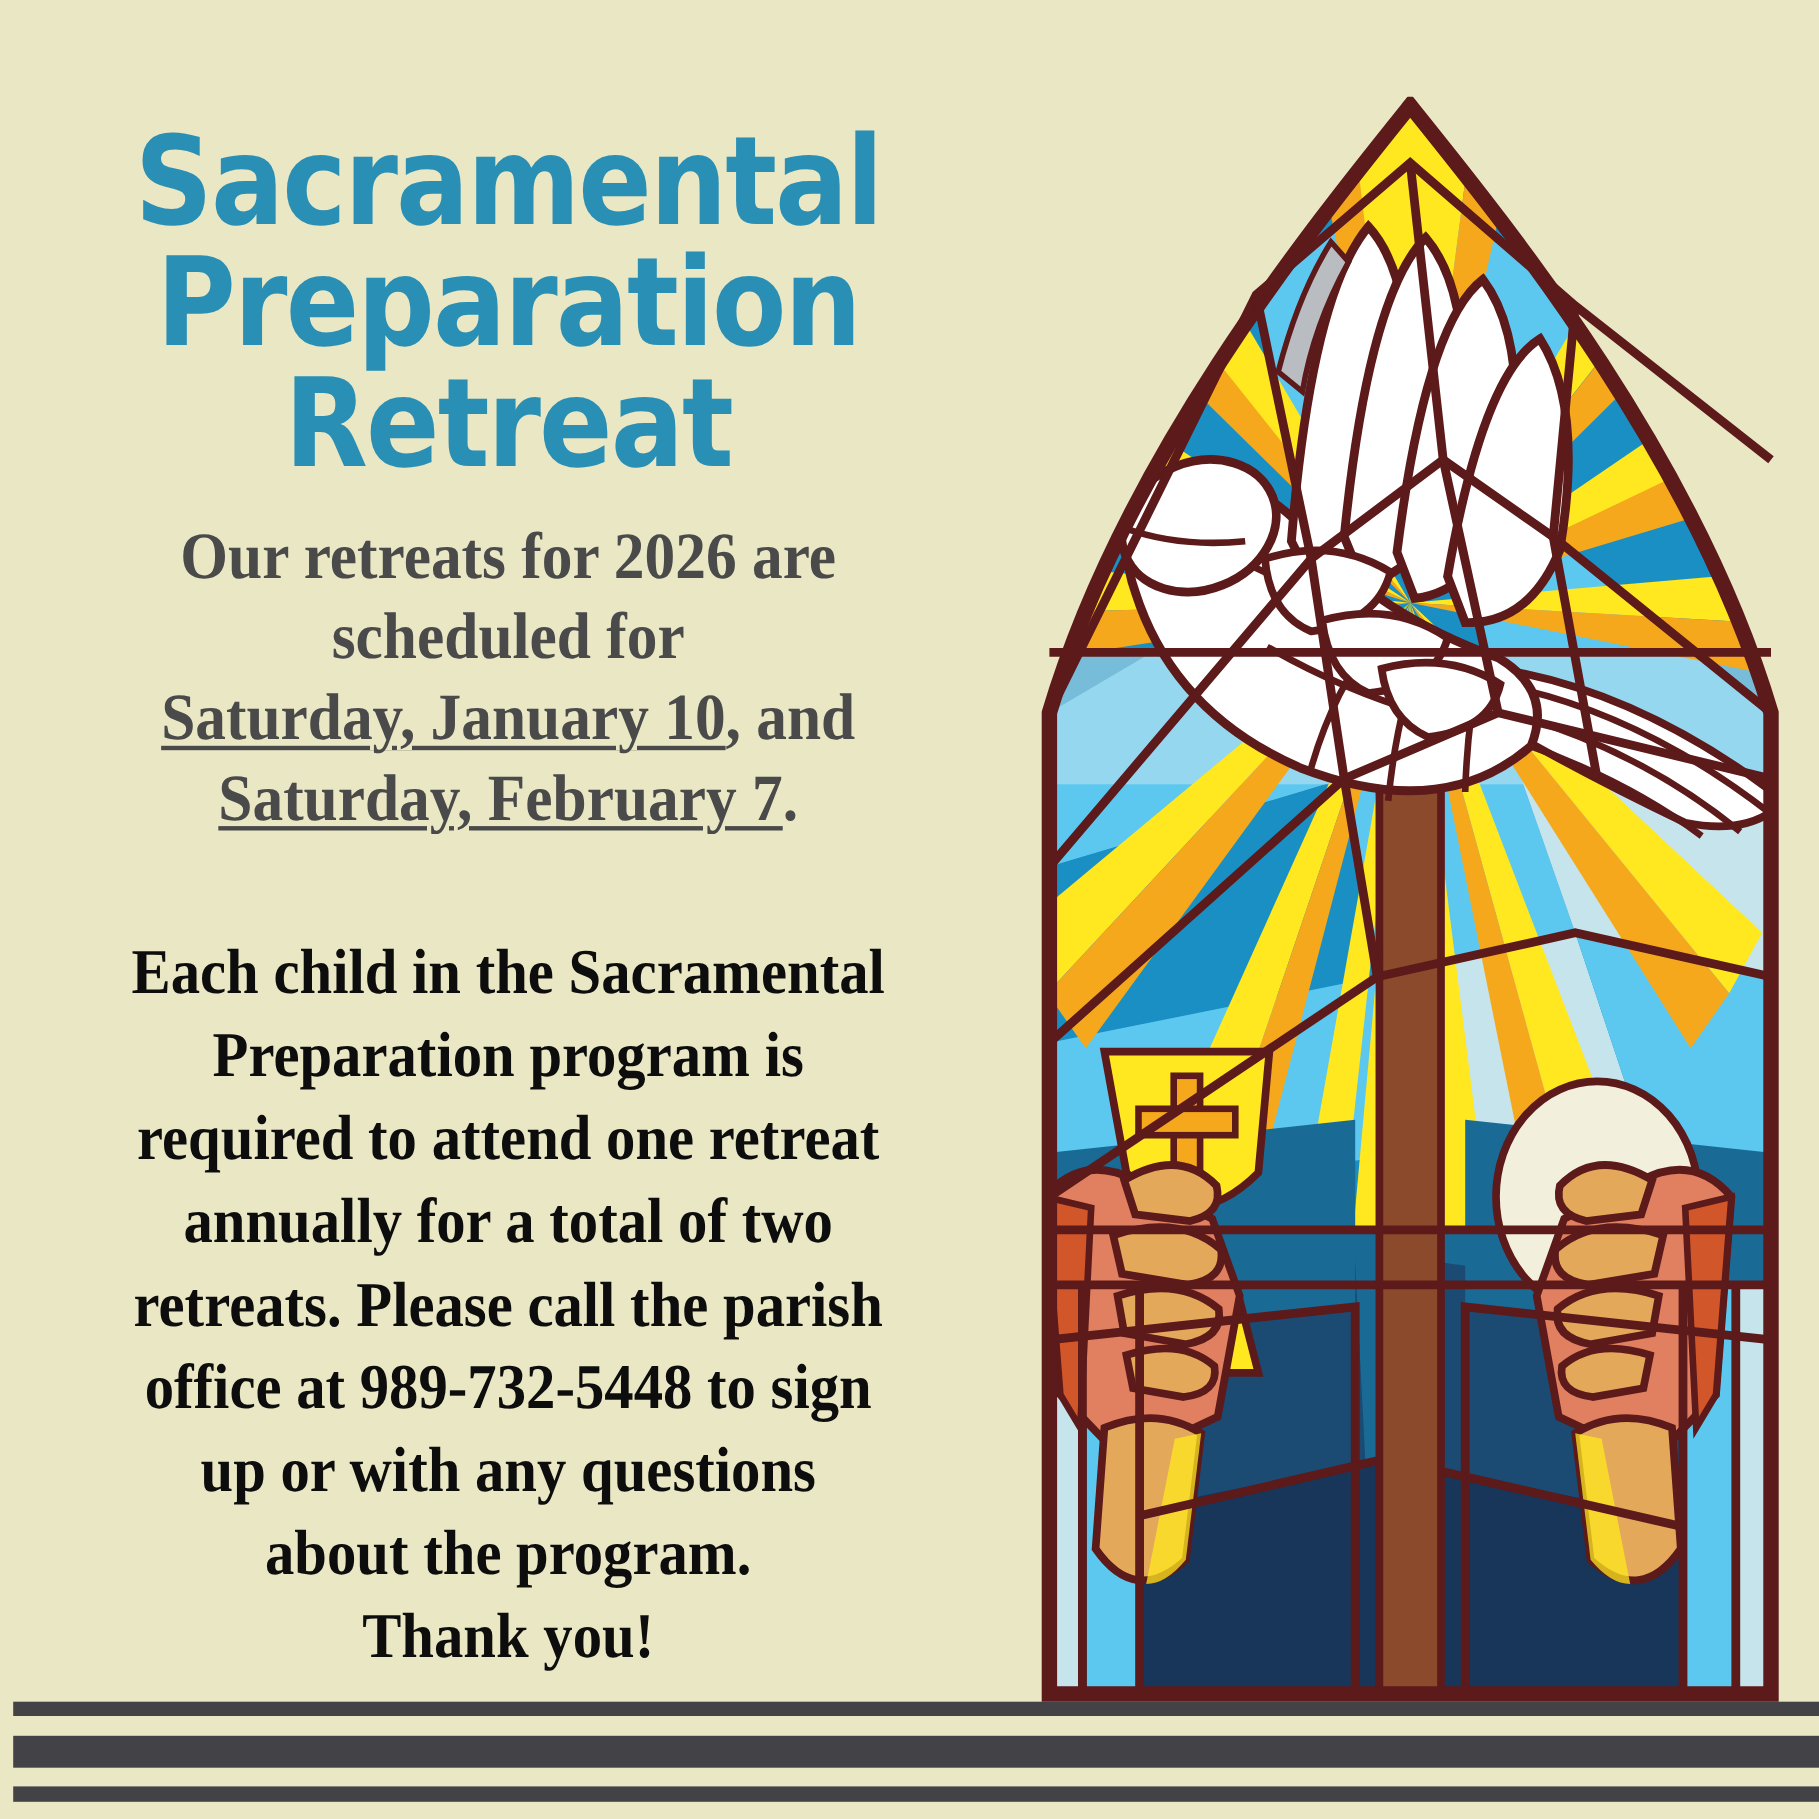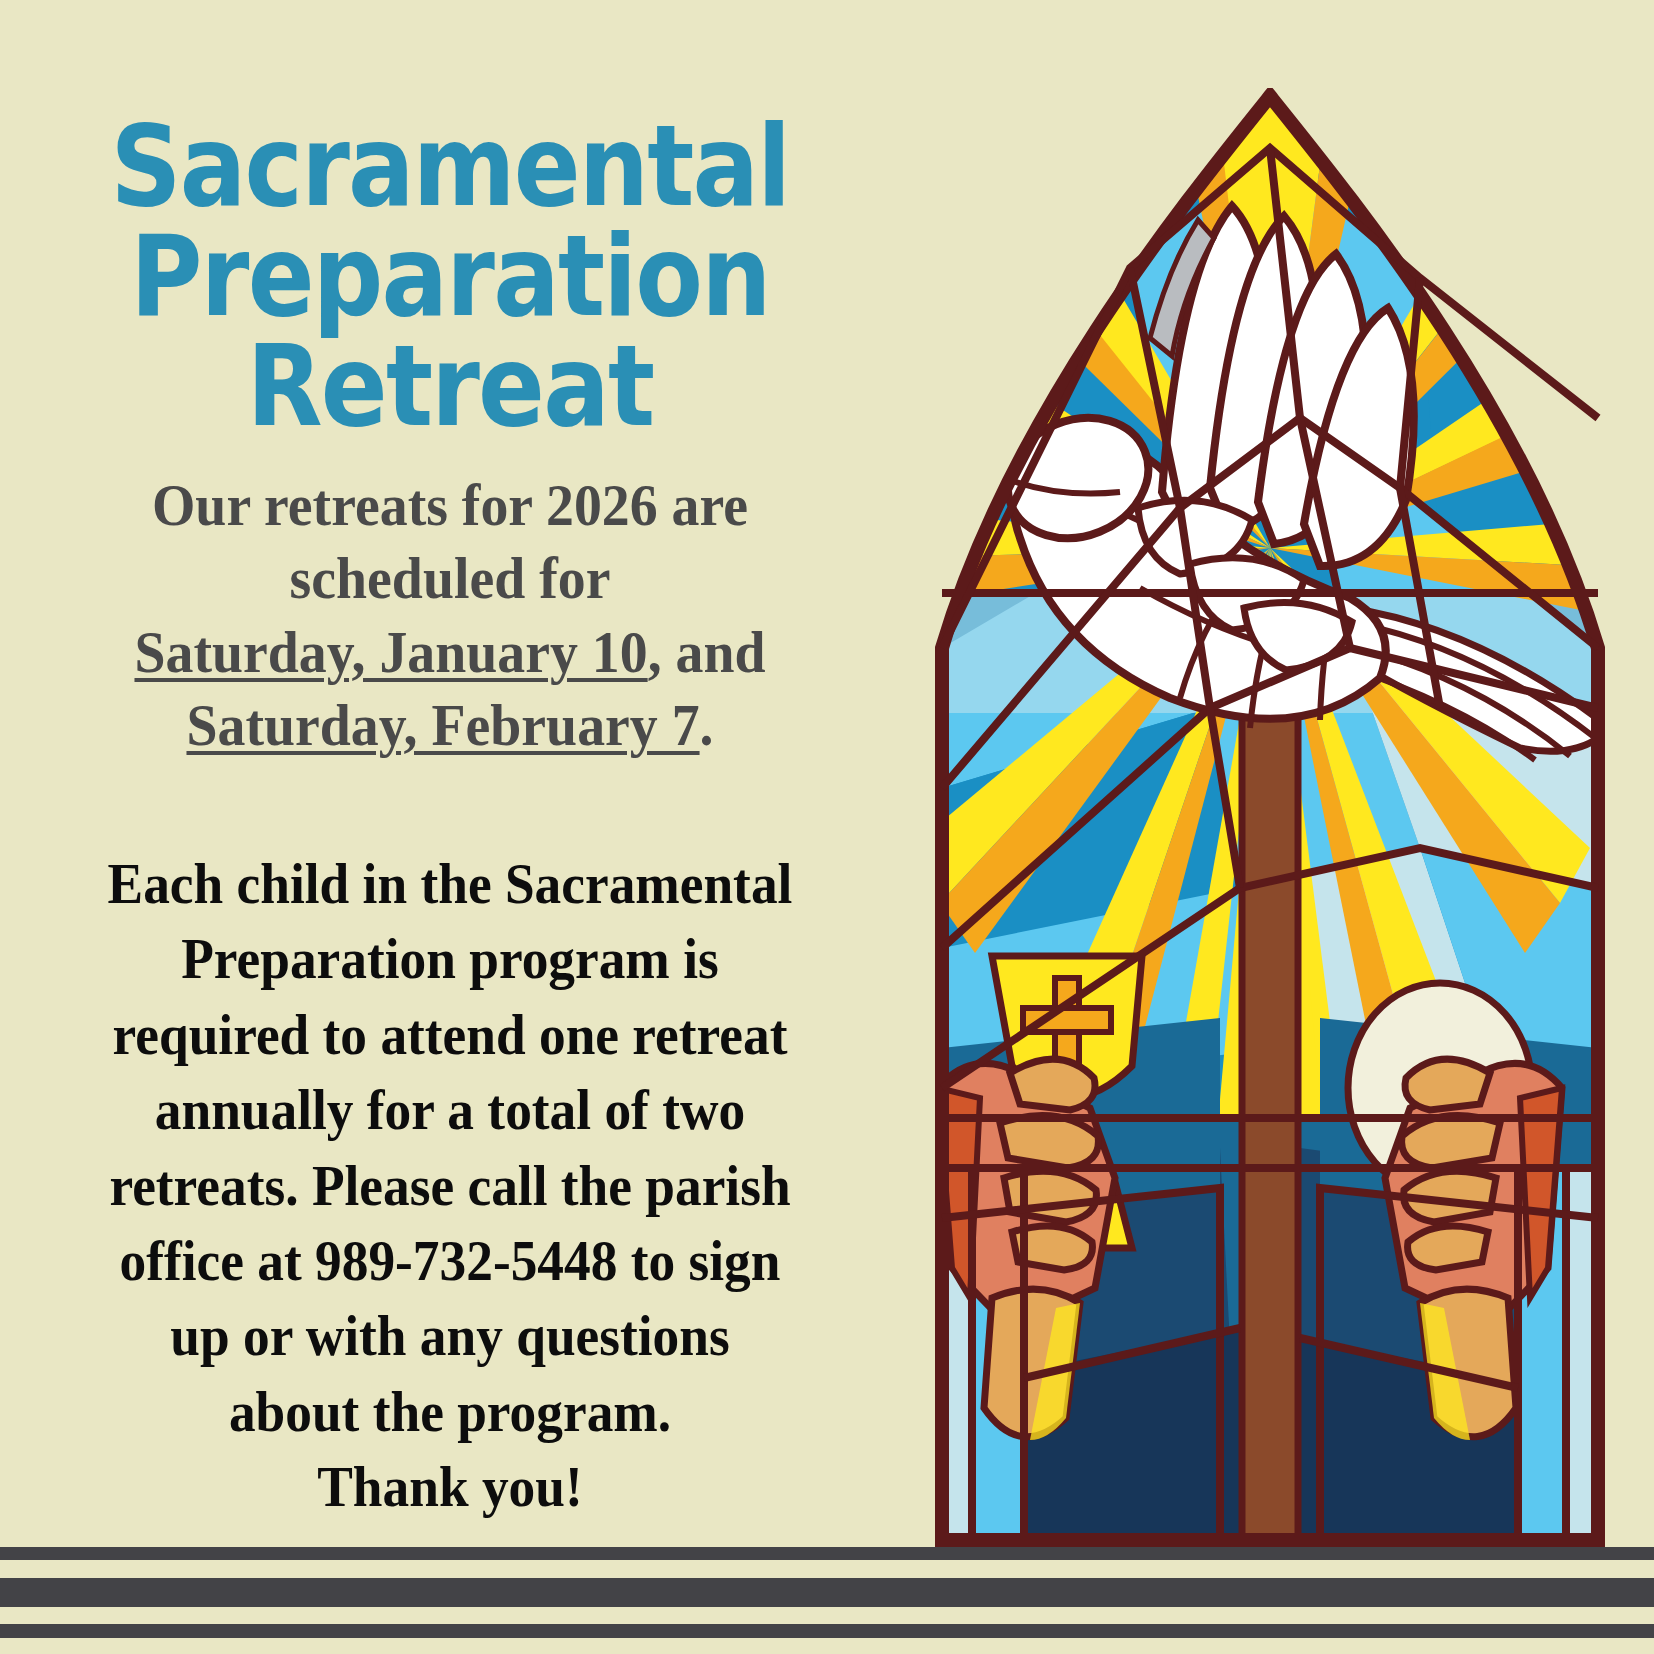--- a/index.html
+++ b/index.html
@@ -10,7 +10,7 @@
     overflow:hidden;
     position:relative;
   }
-  .poster{position:absolute;inset:0;background:#e9e7c4;}
+  .poster{position:absolute;inset:0;background:#e9e7c4;margin-left:12px;}
 
   
   .text-col{

